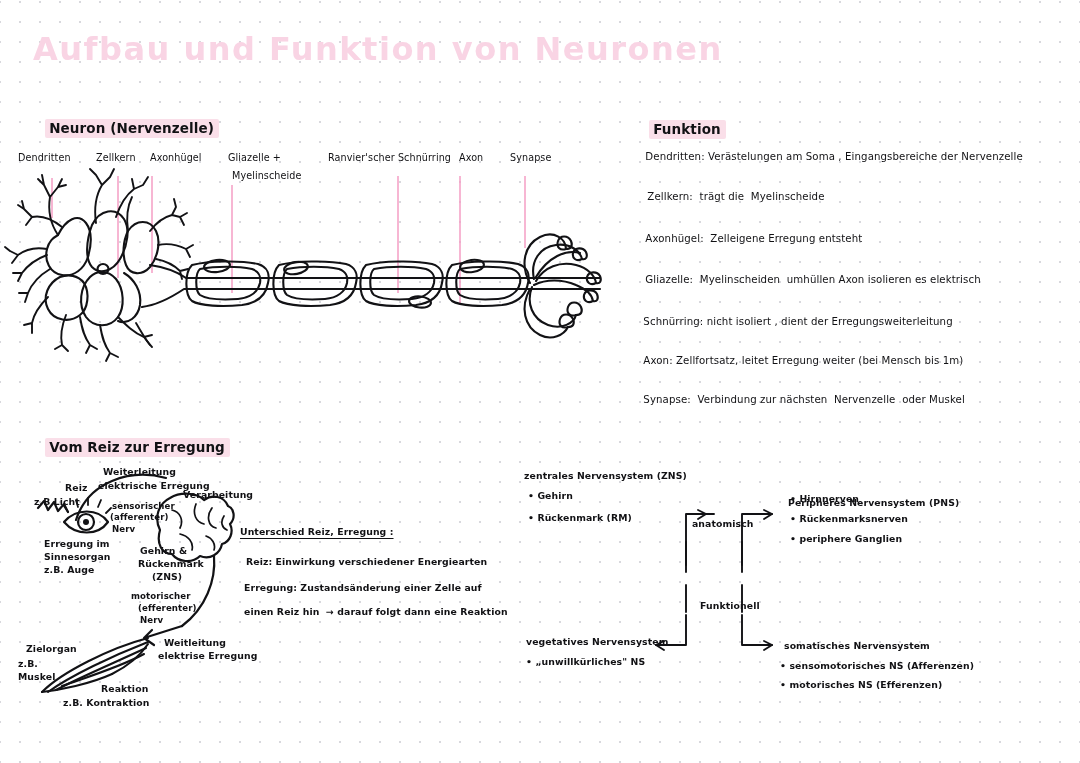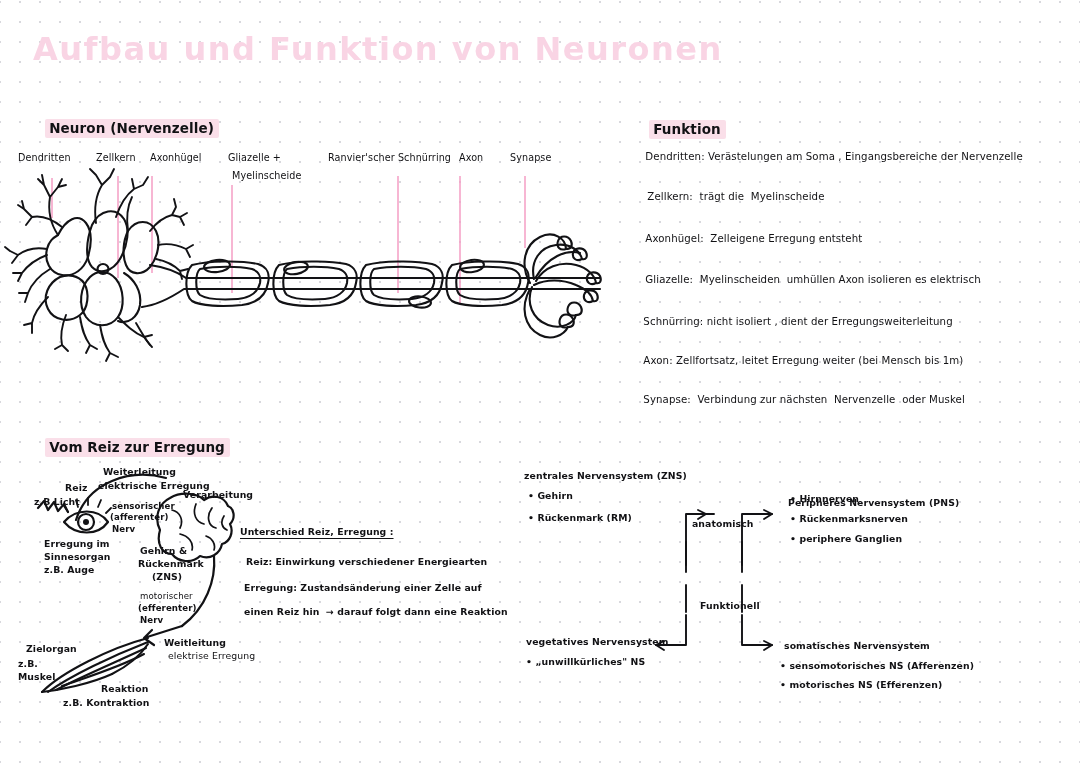--- a/index.html
+++ b/index.html
@@ -206,7 +206,7 @@
   <div class="ink sm" style="left:138px;top:558px;font-weight:700;">Rückenmark</div>
   <div class="ink sm" style="left:152px;top:571px;font-weight:700;">(ZNS)</div>
 
-  <div class="ink xs" style="left:140px;top:591px;font-weight:400;">motorischer</div>
+  <div class="ink xs" style="left:131px;top:591px;font-weight:700;">motorischer</div>
   <div class="ink xs" style="left:138px;top:603px;font-weight:700;">(efferenter)</div>
   <div class="ink xs" style="left:140px;top:615px;font-weight:700;">Nerv</div>
 

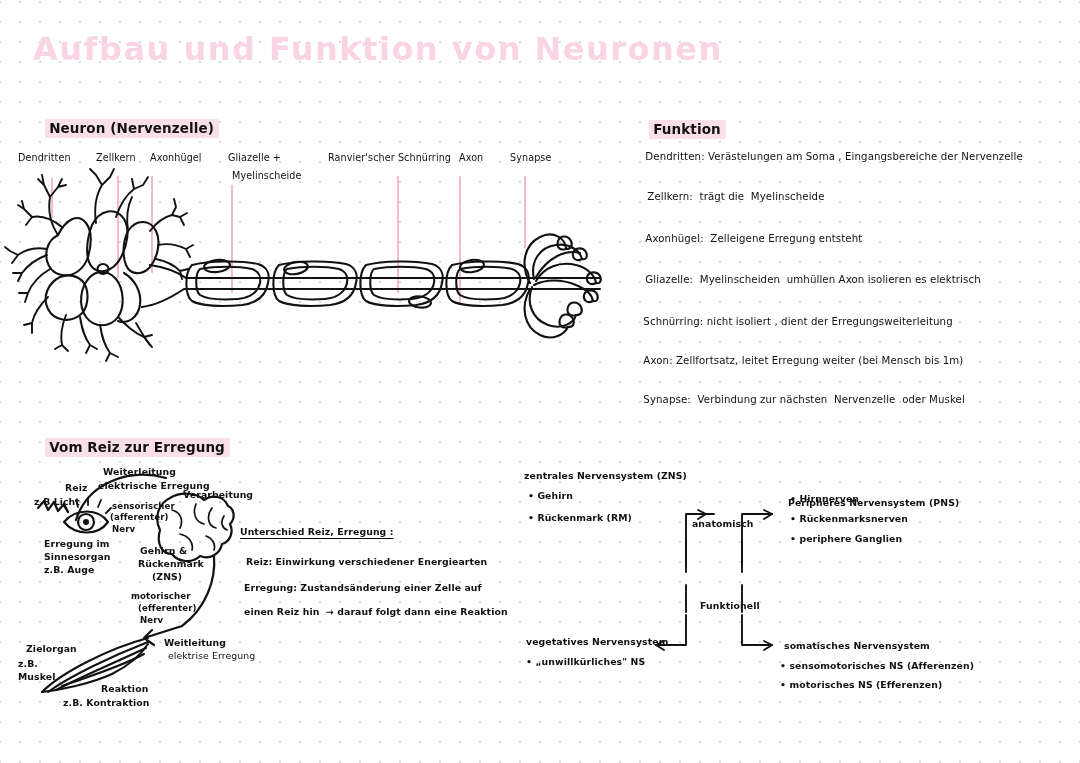--- a/index.html
+++ b/index.html
@@ -211,7 +211,7 @@
   <div class="ink xs" style="left:140px;top:615px;font-weight:700;">Nerv</div>
 
   <div class="ink sm" style="left:164px;top:637px;font-weight:700;">Weitleitung</div>
-  <div class="ink sm" style="left:158px;top:650px;font-weight:400;margin-left:10px;">elektrise Erregung</div>
+  <div class="ink sm" style="left:158px;top:650px;font-weight:700;">elektrise Erregung</div>
 
   <div class="ink sm" style="left:26px;top:643px;font-weight:700;">Zielorgan</div>
   <div class="ink sm" style="left:18px;top:658px;font-weight:700;text-align:center;">z.B.</div>

